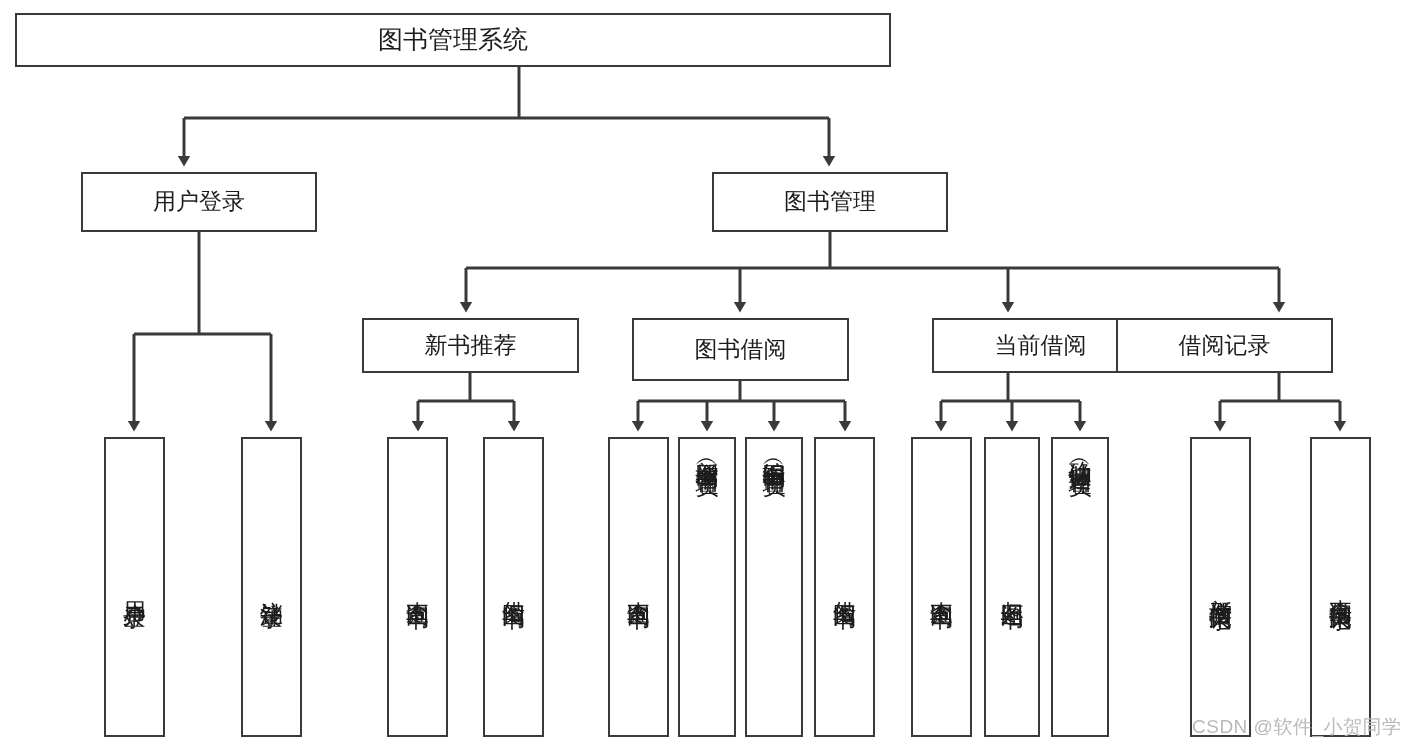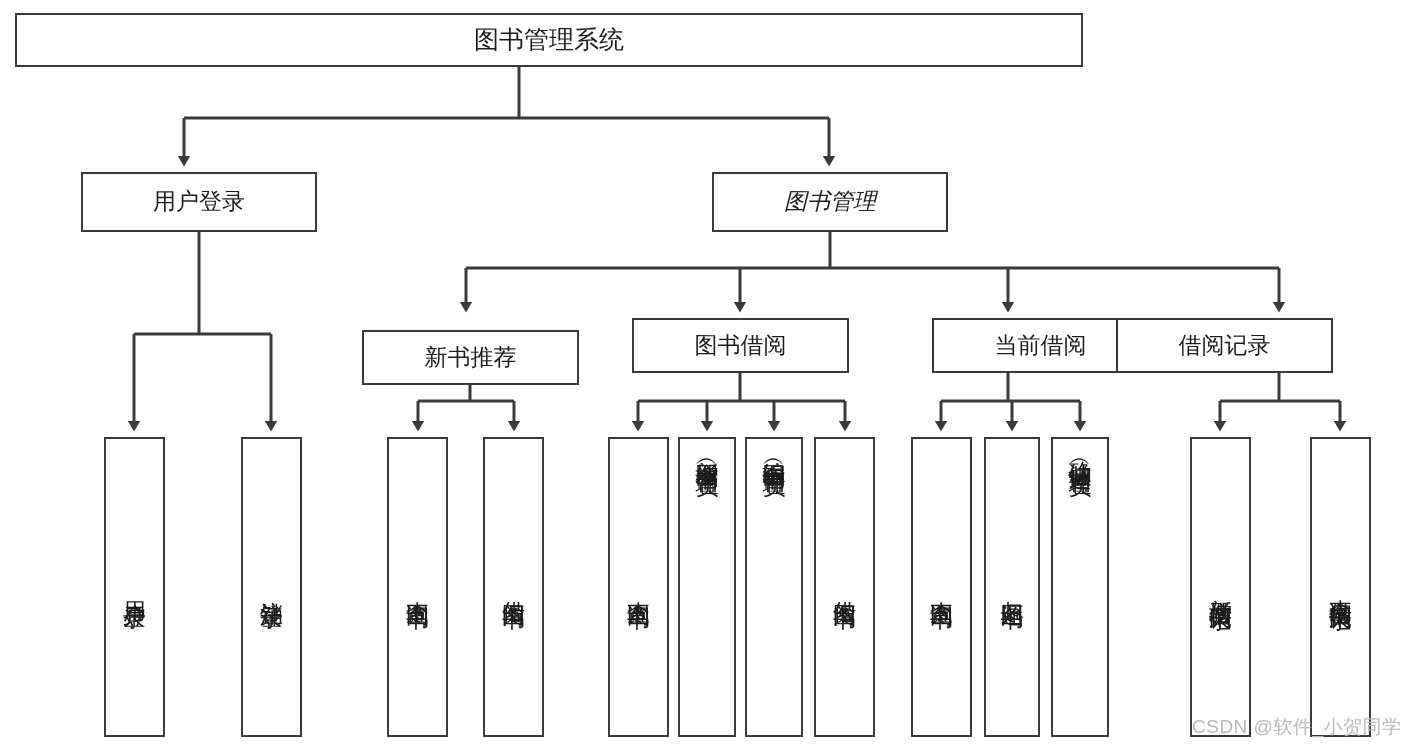--- a/index.html
+++ b/index.html
@@ -124,7 +124,7 @@
     </g>
   </svg>
 
-  <div class="node lvl-root" id="node-root" style="left: 15px; top: 13px; width: 1068px; height: 54px;">
+  <div class="node lvl-root" id="node-root" style="left: 15px; top: 13px; width: 876px; height: 54px;">
     <span class="node-label">图书管理系统</span>
   </div>
 

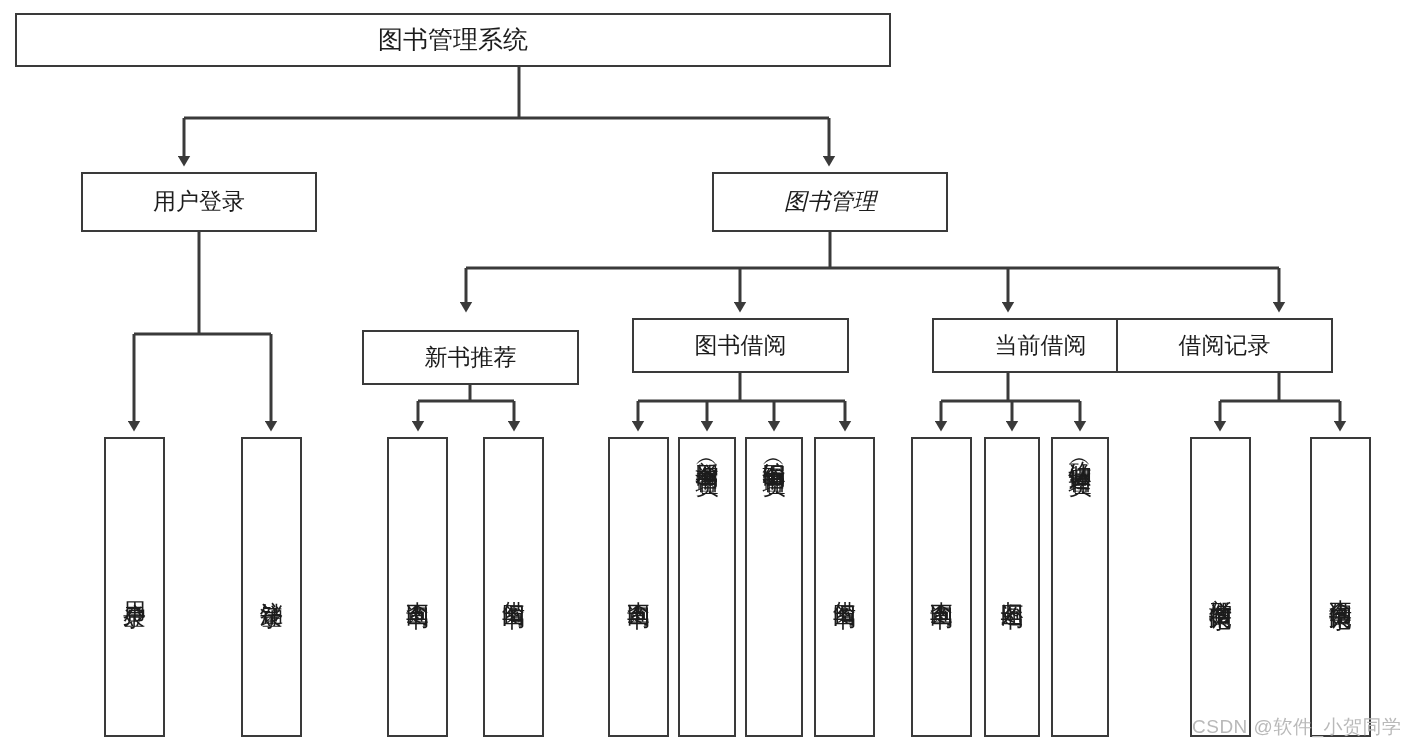--- a/index.html
+++ b/index.html
@@ -131,7 +131,7 @@
   <div class="node lvl-1" id="node-l1-0" style="left: 81px; top: 172px; width: 236px; height: 60px;">
     <span class="node-label">用户登录</span>
   </div>
-  <div class="node lvl-1" id="node-l1-1" style="left: 712px; top: 172px; width: 236px; height: 60px; font-style: italic;">
+  <div class="node lvl-1" id="node-l1-1" style="left: 712px; top: 172px; width: 236px; height: 60px;">
     <span class="node-label">图书管理</span>
   </div>
 

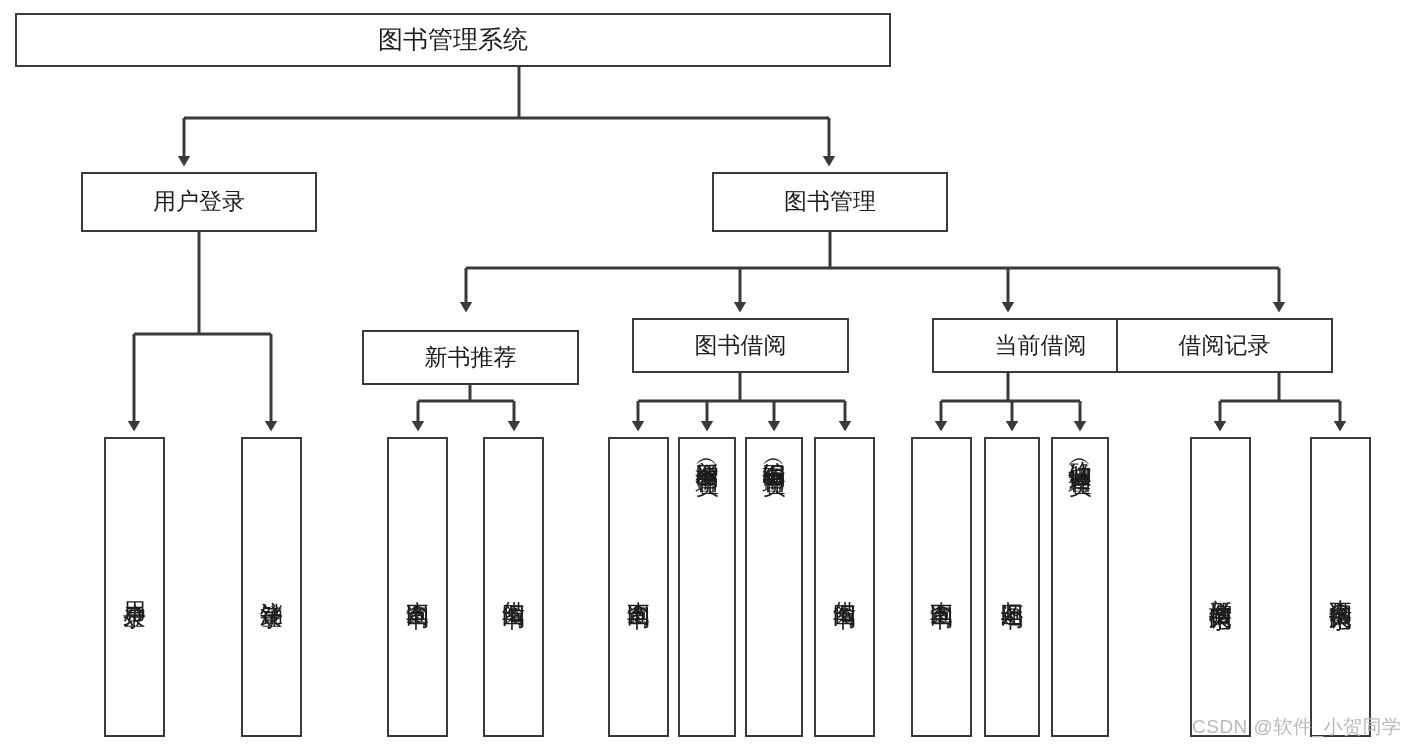--- a/index.html
+++ b/index.html
@@ -135,7 +135,7 @@
     <span class="node-label">图书管理</span>
   </div>
 
-  <div class="node lvl-2" id="node-l2-0" style="left: 362px; top: 318px; width: 217px; height: 55px; margin-top: 12px;">
+  <div class="node lvl-2" id="node-l2-0" style="left: 362px; top: 318px; width: 217px; height: 55px;">
     <span class="node-label">新书推荐</span>
   </div>
   <div class="node lvl-2" id="node-l2-1" style="left: 632px; top: 318px; width: 217px; height: 55px;">

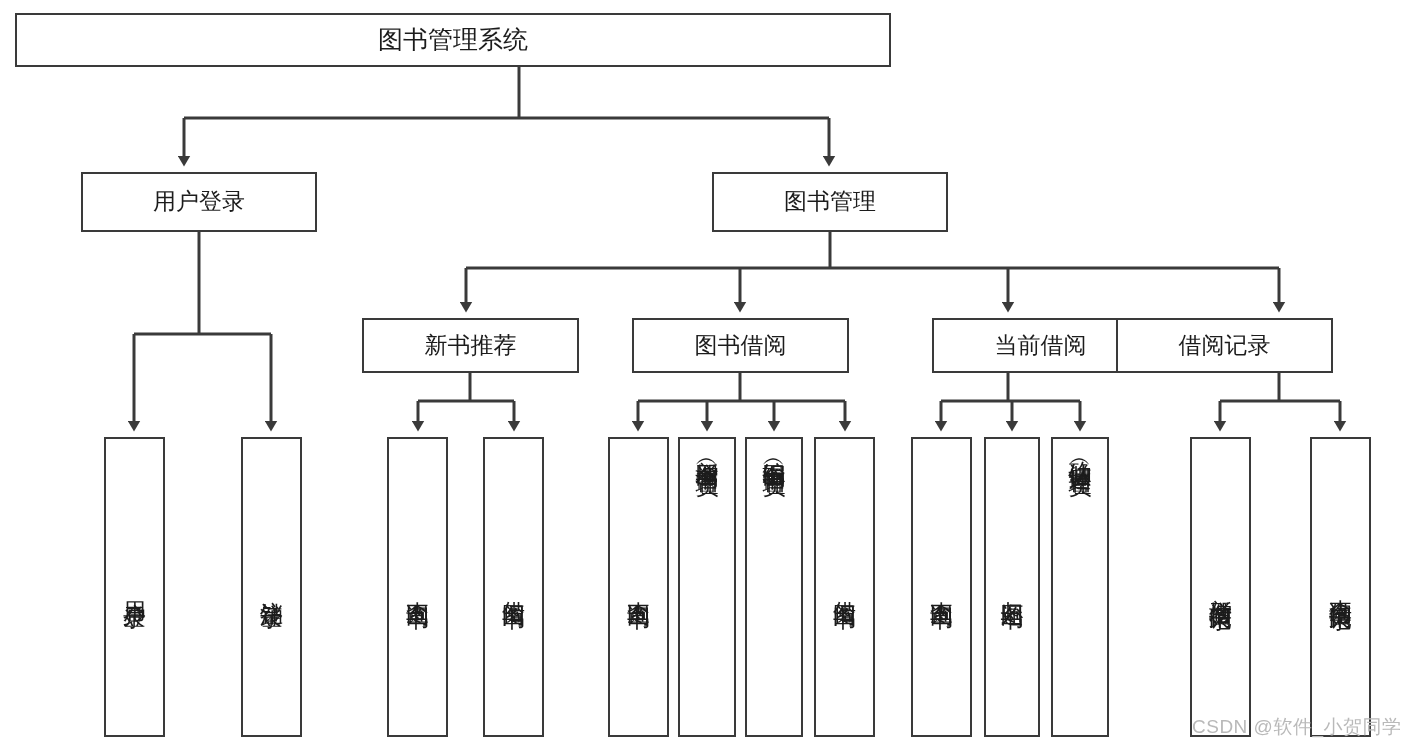--- a/index.html
+++ b/index.html
@@ -138,7 +138,7 @@
   <div class="node lvl-2" id="node-l2-0" style="left: 362px; top: 318px; width: 217px; height: 55px;">
     <span class="node-label">新书推荐</span>
   </div>
-  <div class="node lvl-2" id="node-l2-1" style="left: 632px; top: 318px; width: 217px; height: 55px;">
+  <div class="node lvl-2" id="node-l2-1" style="left: 632px; top: 318px; width: 217px; height: 63px;">
     <span class="node-label">图书借阅</span>
   </div>
   <div class="node lvl-2" id="node-l2-2" style="left: 900px; top: 318px; width: 217px; height: 55px; margin-left: 32px;">

